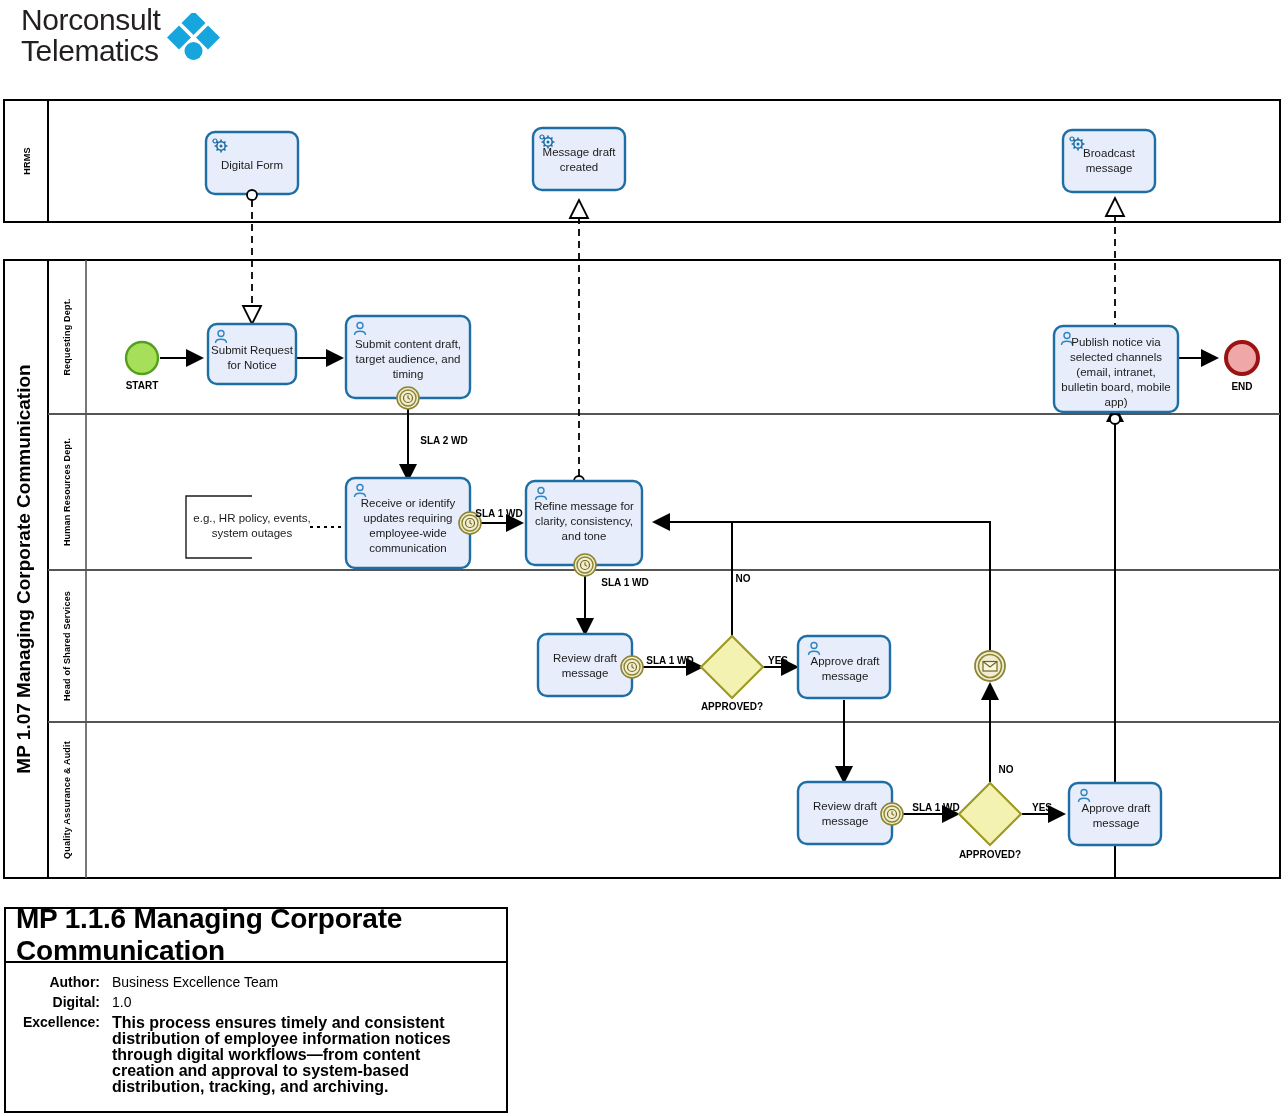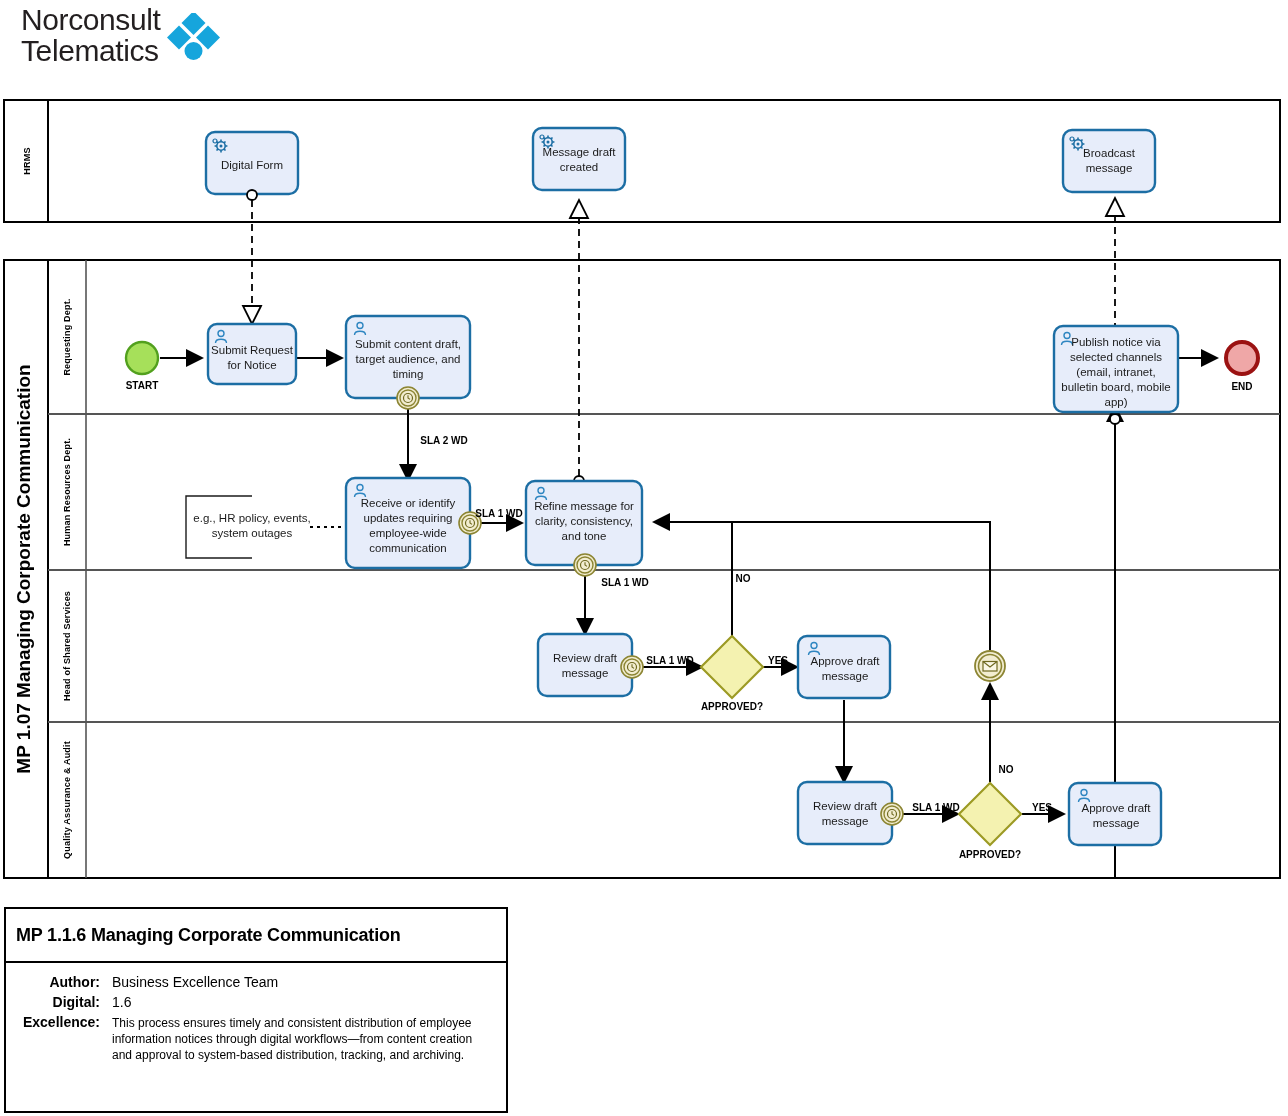--- a/index.html
+++ b/index.html
@@ -18,7 +18,7 @@
   #infobox{position:absolute;left:4px;top:907px;width:504px;height:206px;border:2px solid #000;background:#fff;
      box-sizing:border-box;}
   #infobox .ib-title{height:54px;border-bottom:2px solid #000;box-sizing:border-box;display:flex;align-items:center;
-     padding:0 10px;font-size:18px;font-weight:bold;letter-spacing:-0.2px;}
+     padding:0 10px;font-size:28px;font-weight:bold;letter-spacing:-0.2px;}
   #infobox .ib-body{padding:12px 10px 0 10px;}
   #infobox .ib-row{display:flex;margin-bottom:5px;}
   #infobox .ib-label{width:84px;text-align:right;font-size:14px;font-weight:bold;padding-right:12px;

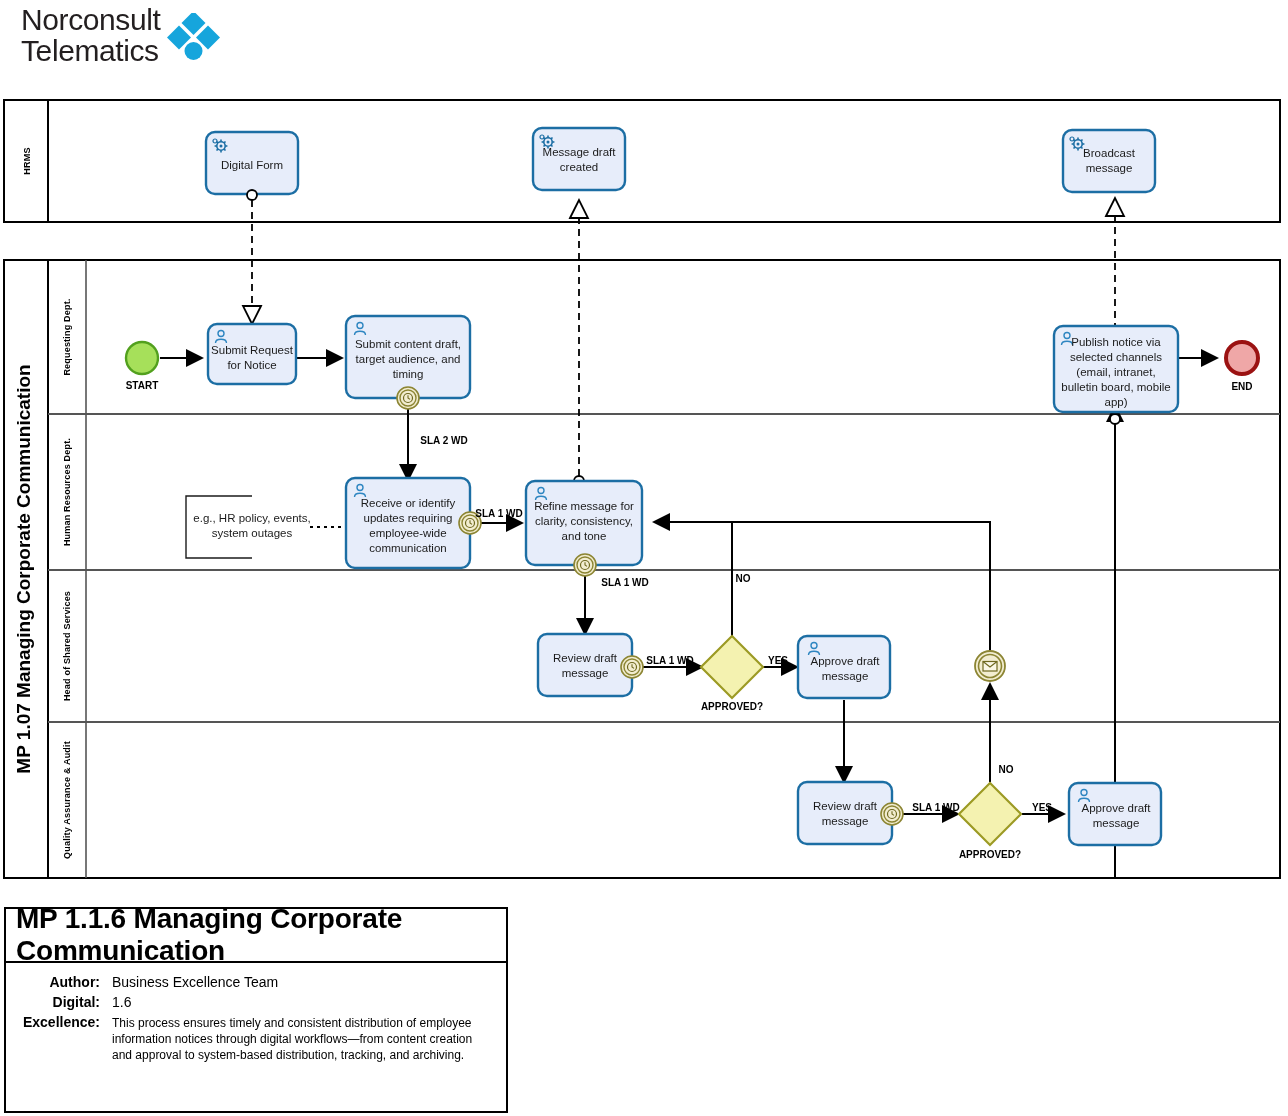--- a/index.html
+++ b/index.html
@@ -351,7 +351,7 @@
     </div>
     <div class="ib-row">
       <div class="ib-label">Digital:</div>
-      <div class="ib-val">1.6</div>
+      <div class="ib-val">1.0</div>
     </div>
     <div class="ib-row">
       <div class="ib-label">Excellence:</div>

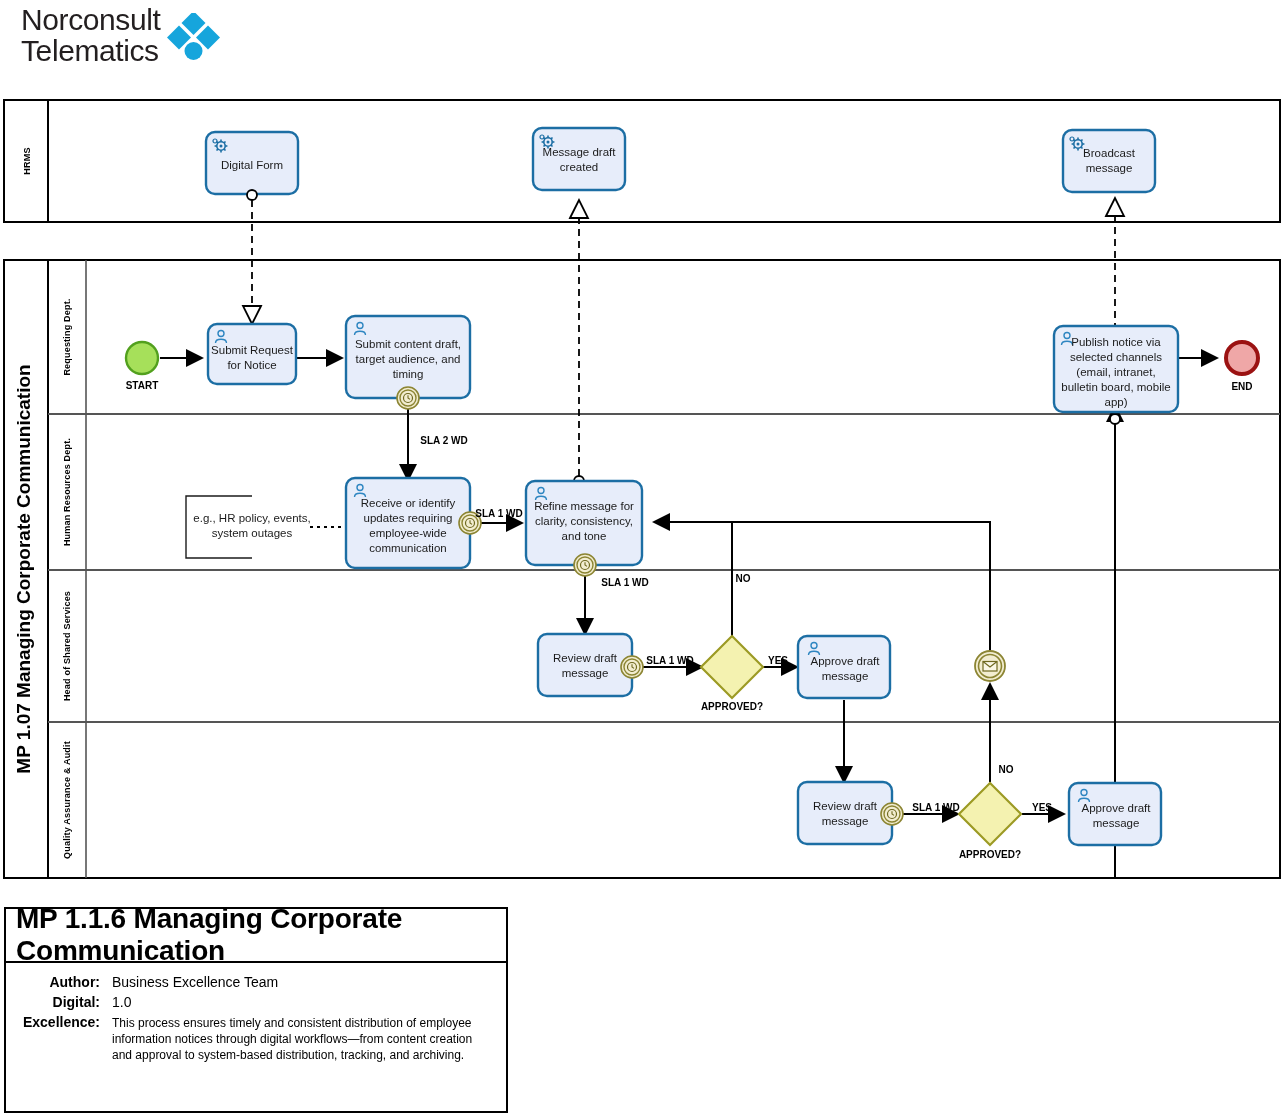--- a/index.html
+++ b/index.html
@@ -24,7 +24,7 @@
   #infobox .ib-label{width:84px;text-align:right;font-size:14px;font-weight:bold;padding-right:12px;
      flex:0 0 84px;line-height:15px;}
   #infobox .ib-val{font-size:14px;line-height:15px;}
-  #infobox .ib-desc{font-size:12px;line-height:16px;max-width:370px;}
+  #infobox .ib-desc{font-size:16px;line-height:16px;max-width:370px;font-weight:bold;}
 
   text{font-family:"Liberation Sans",sans-serif;}
   .task-label{font-size:11.5px;fill:#1b1b1b;}

